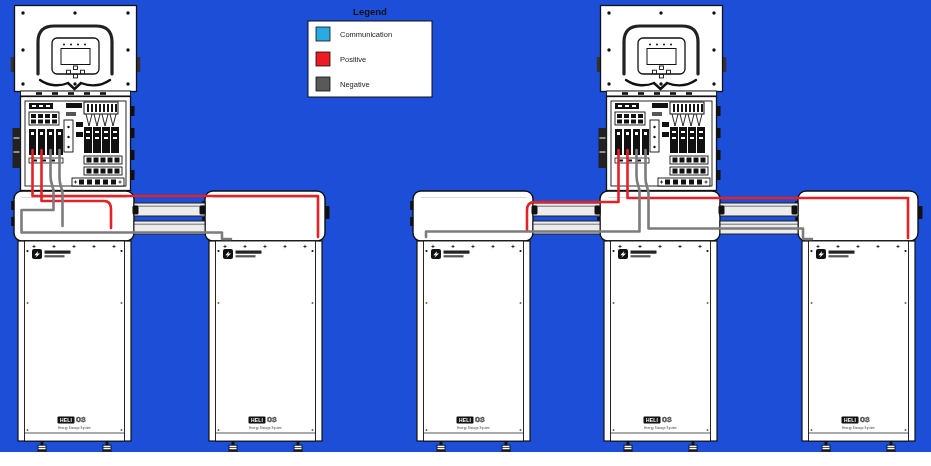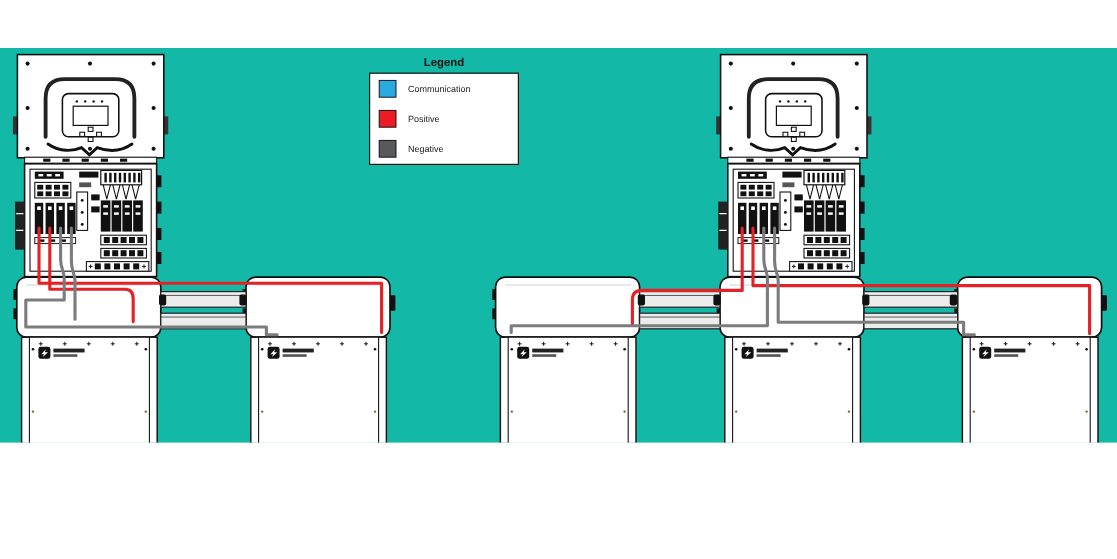--- a/index.html
+++ b/index.html
@@ -4,7 +4,7 @@
 <style>
   html,body{margin:0;padding:0;background:#ffffff;}
   body{font-family:"Liberation Sans", sans-serif;}
-  .stage{position:relative;width:931px;height:329px;background:#14b8a6;overflow:hidden;margin-top:40px;}
+  .stage{position:relative;width:931px;height:452px;background:#1d4ed8;overflow:hidden;}
   svg text{font-family:"Liberation Sans", sans-serif;}
   .legend-title{font-weight:bold;font-size:9.5px;fill:#111;}
   .legend-label{font-size:7.5px;fill:#222;}

